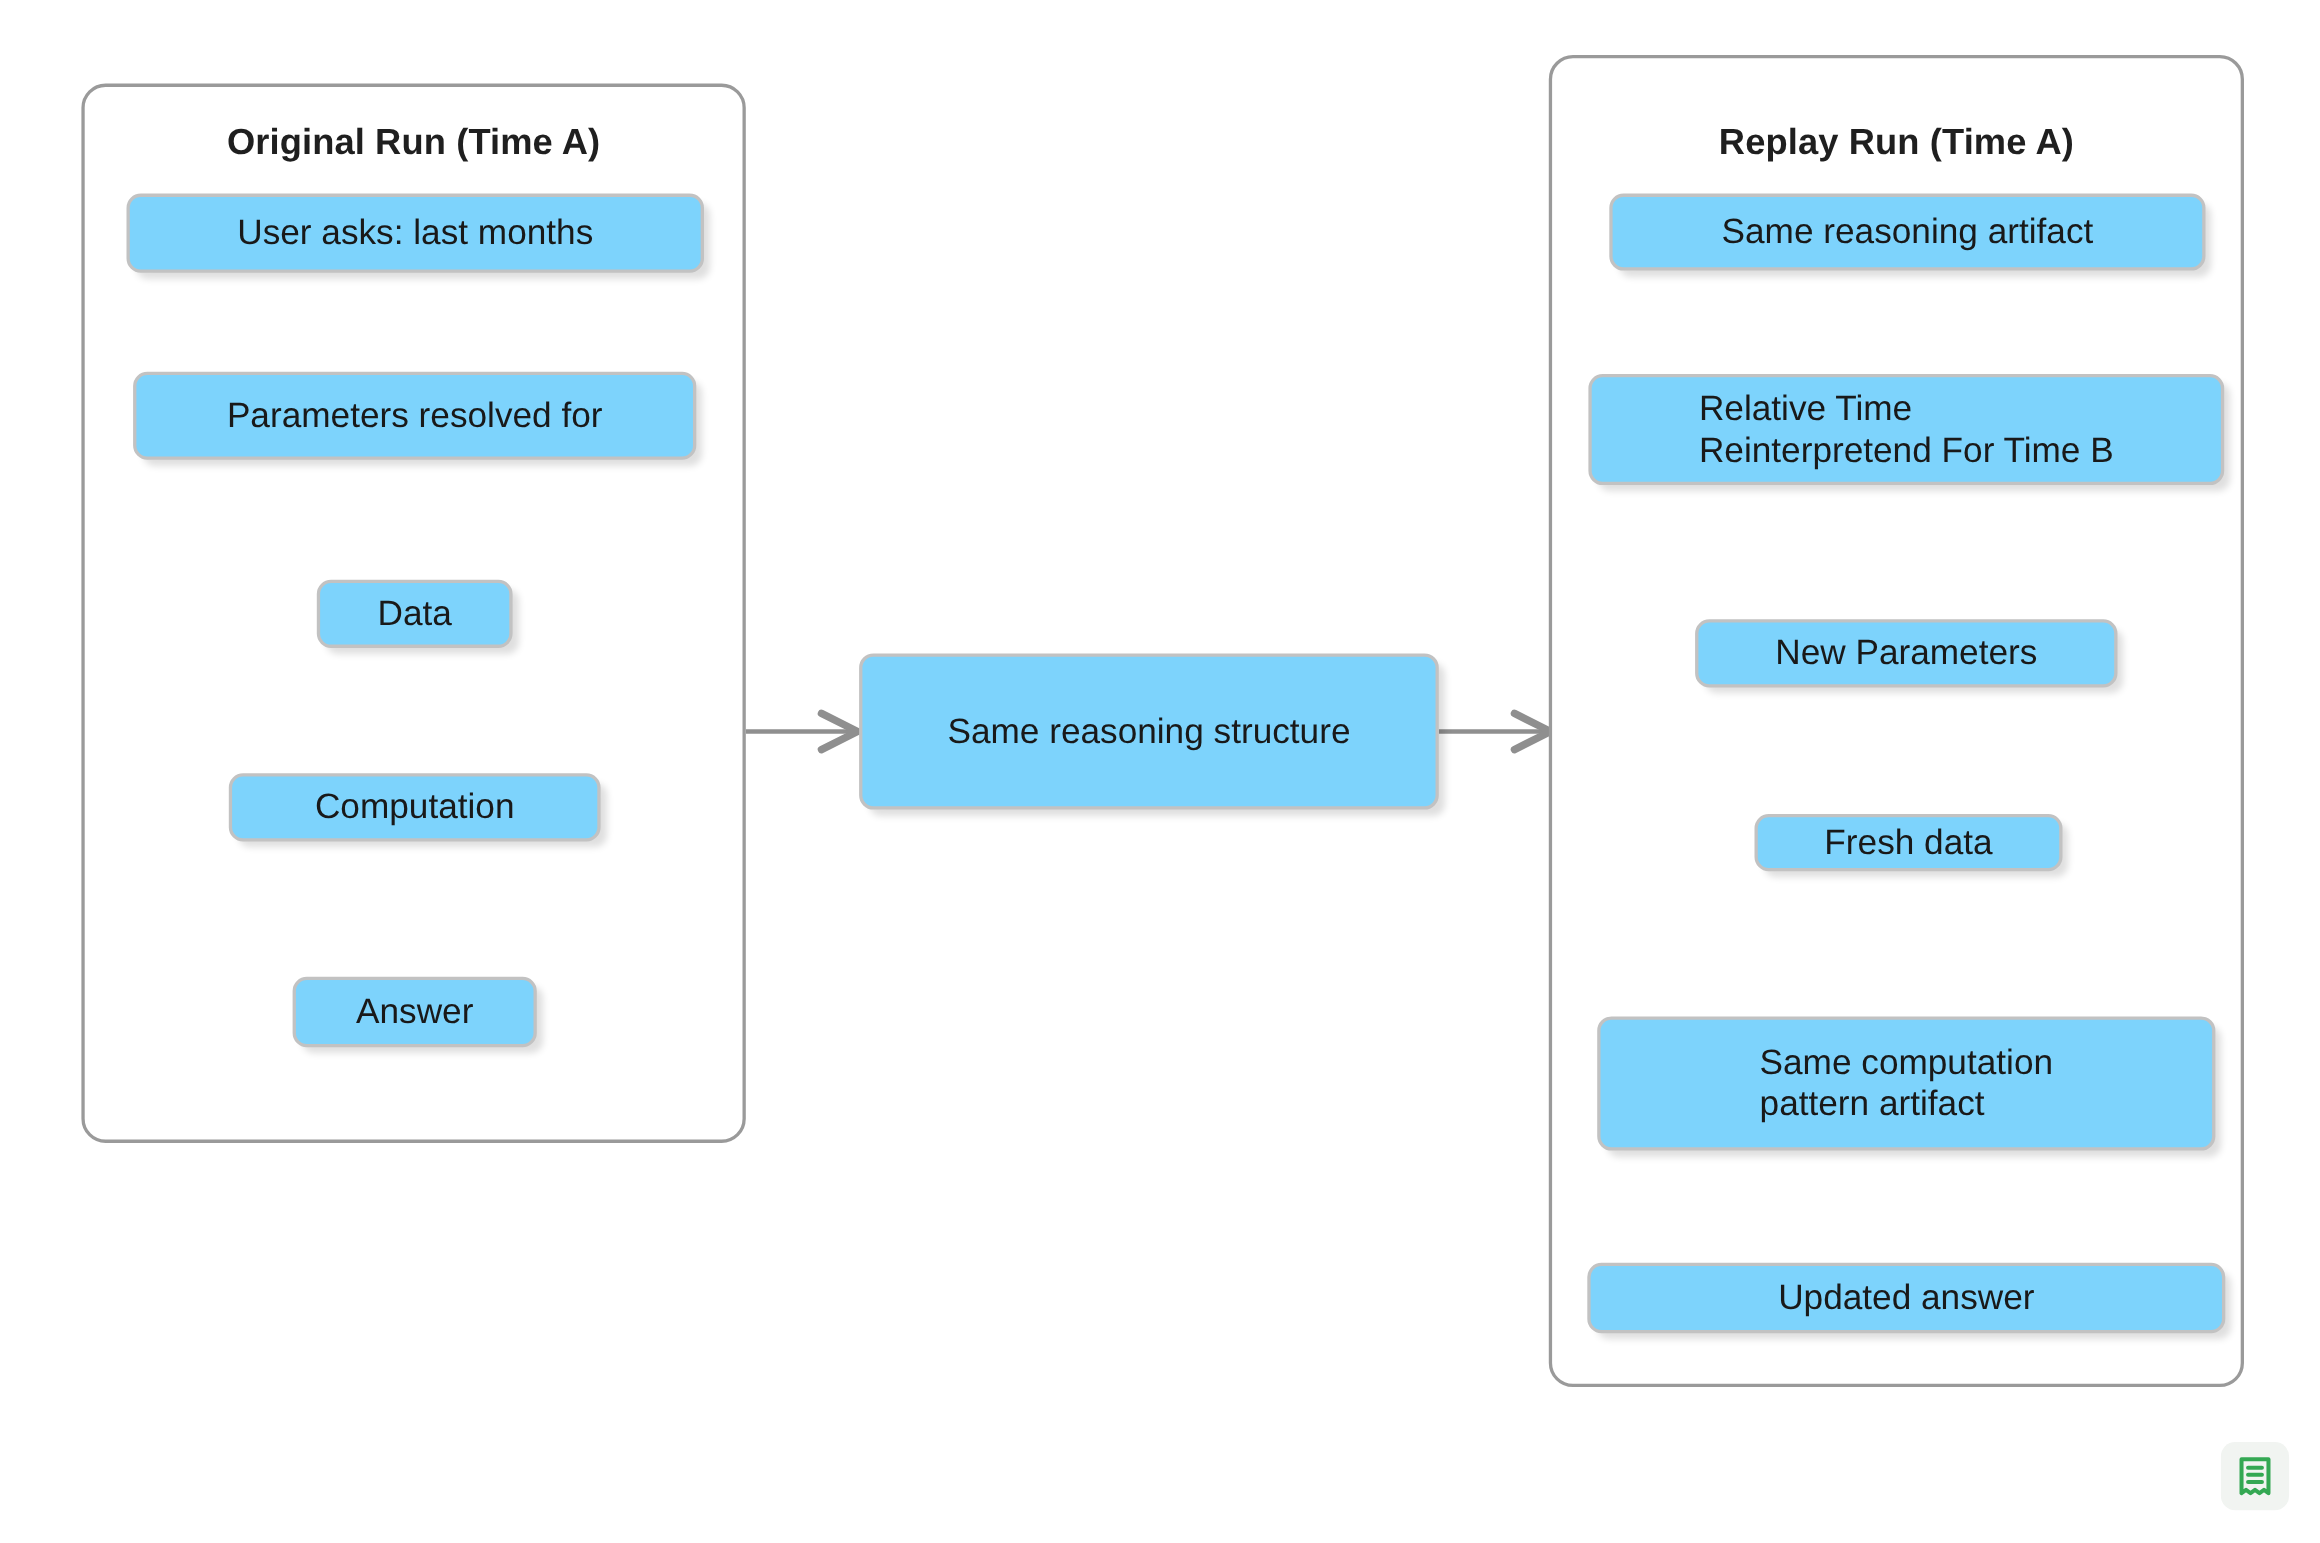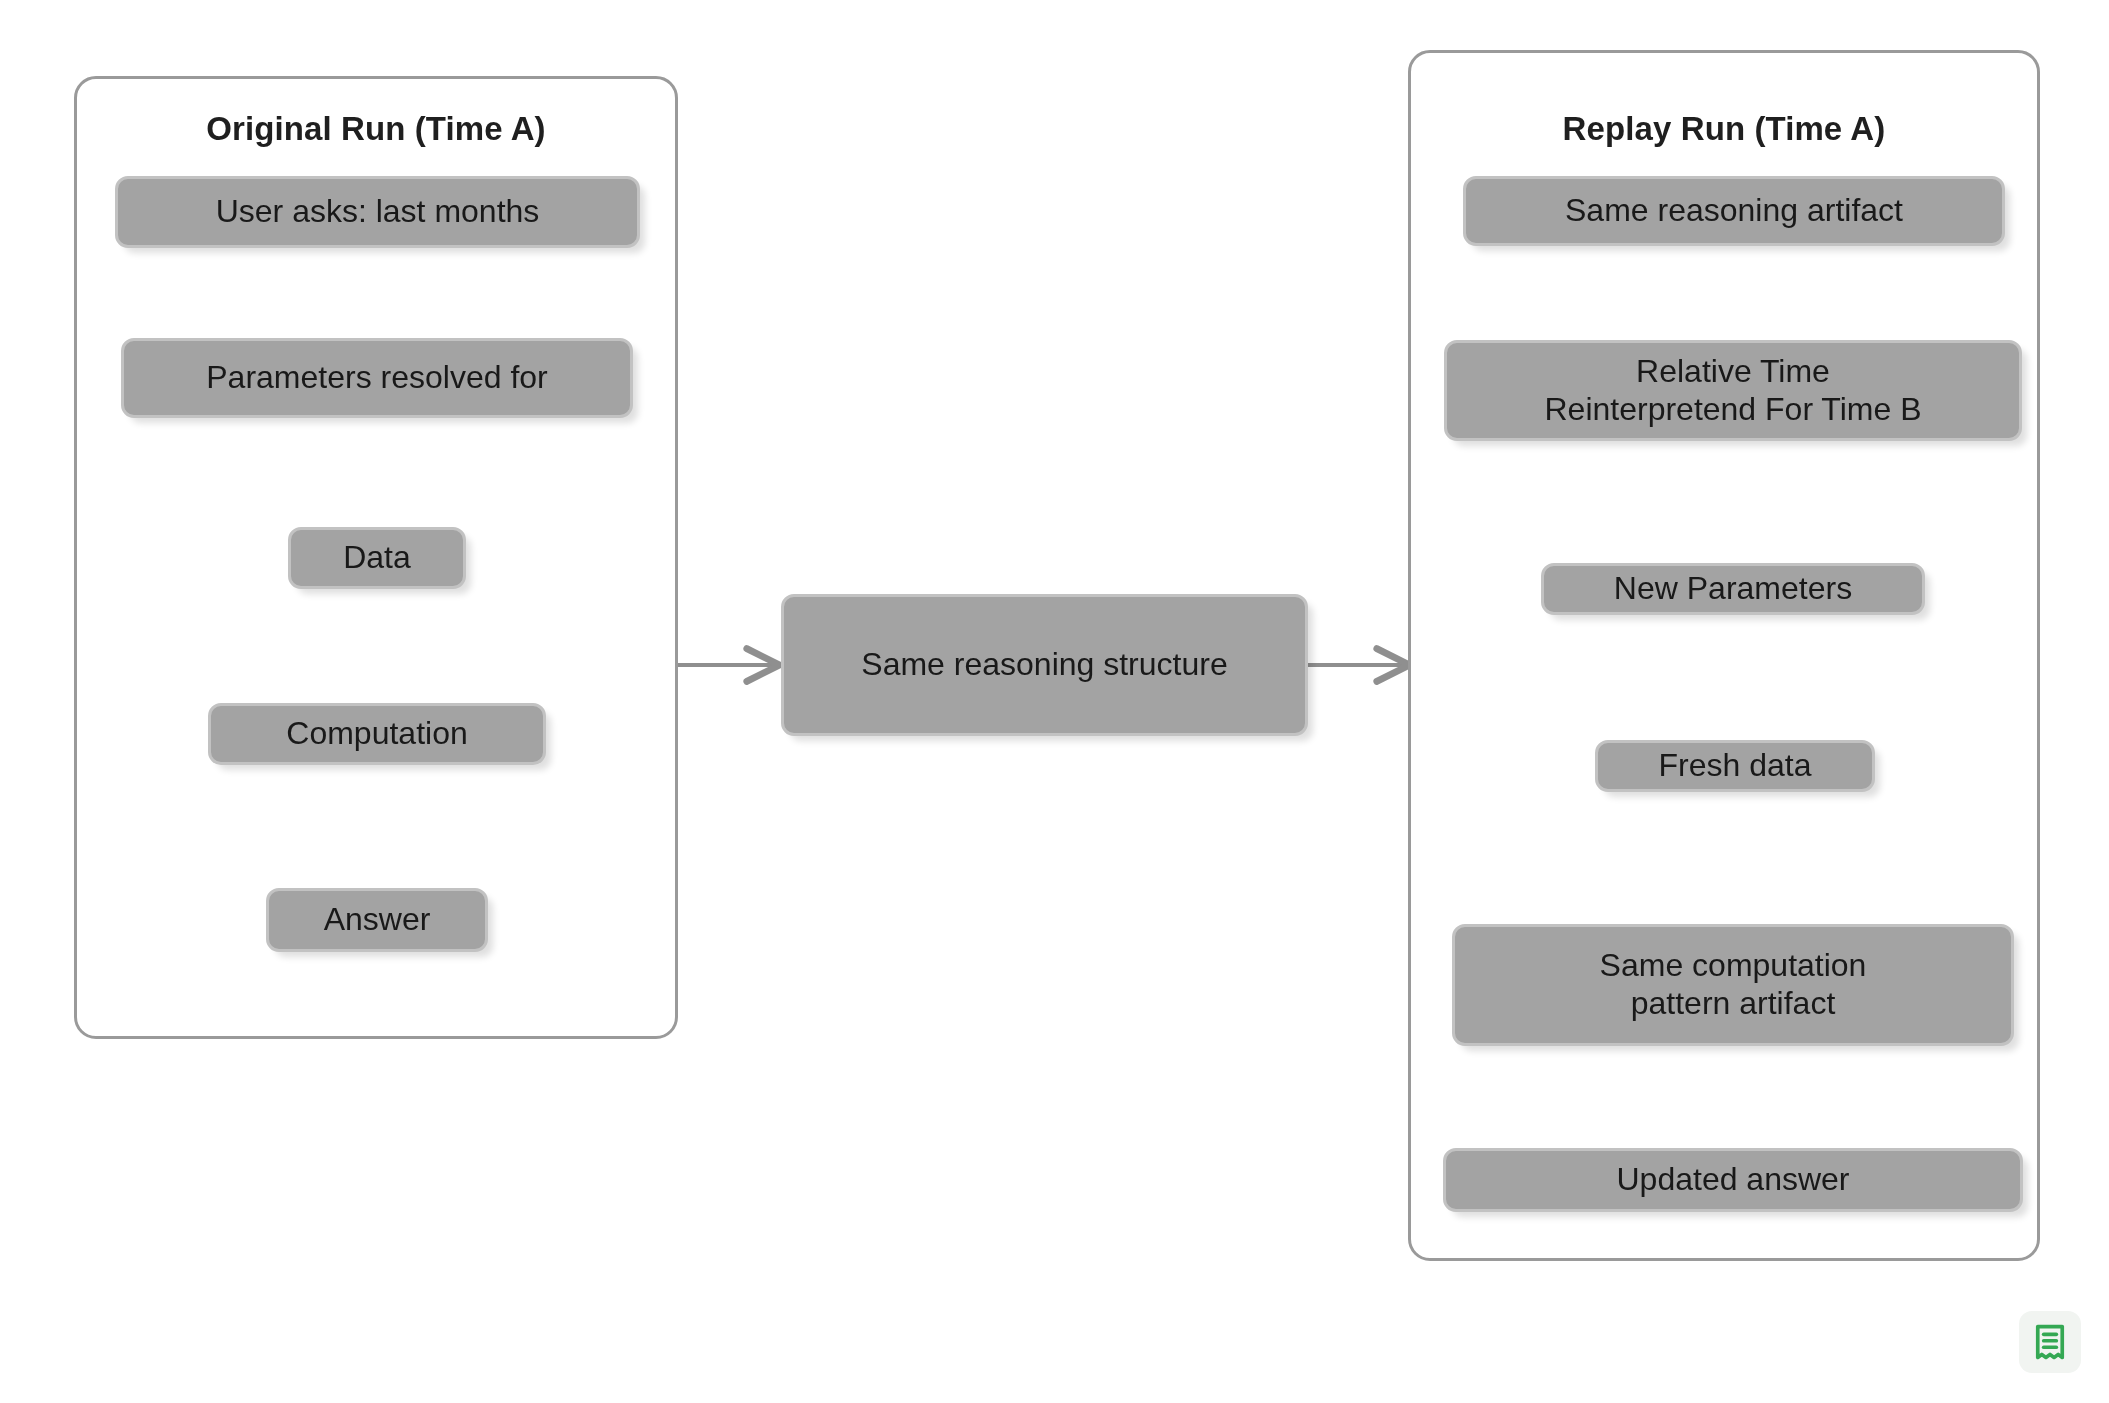--- a/index.html
+++ b/index.html
@@ -46,14 +46,14 @@
   .node {
     position: absolute;
     box-sizing: border-box;
-    background: #a3a3a3;
+    background: #7dd3fc;
     border: 3px solid #c2c2c2;
     border-radius: 13px;
     box-shadow: 7px 7px 7px -2px rgba(0,0,0,0.13);
     display: flex;
     align-items: center;
     justify-content: center;
-    text-align: center;
+    text-align: left;
     color: #191919;
     font-size: 32px;
     line-height: 1.18;

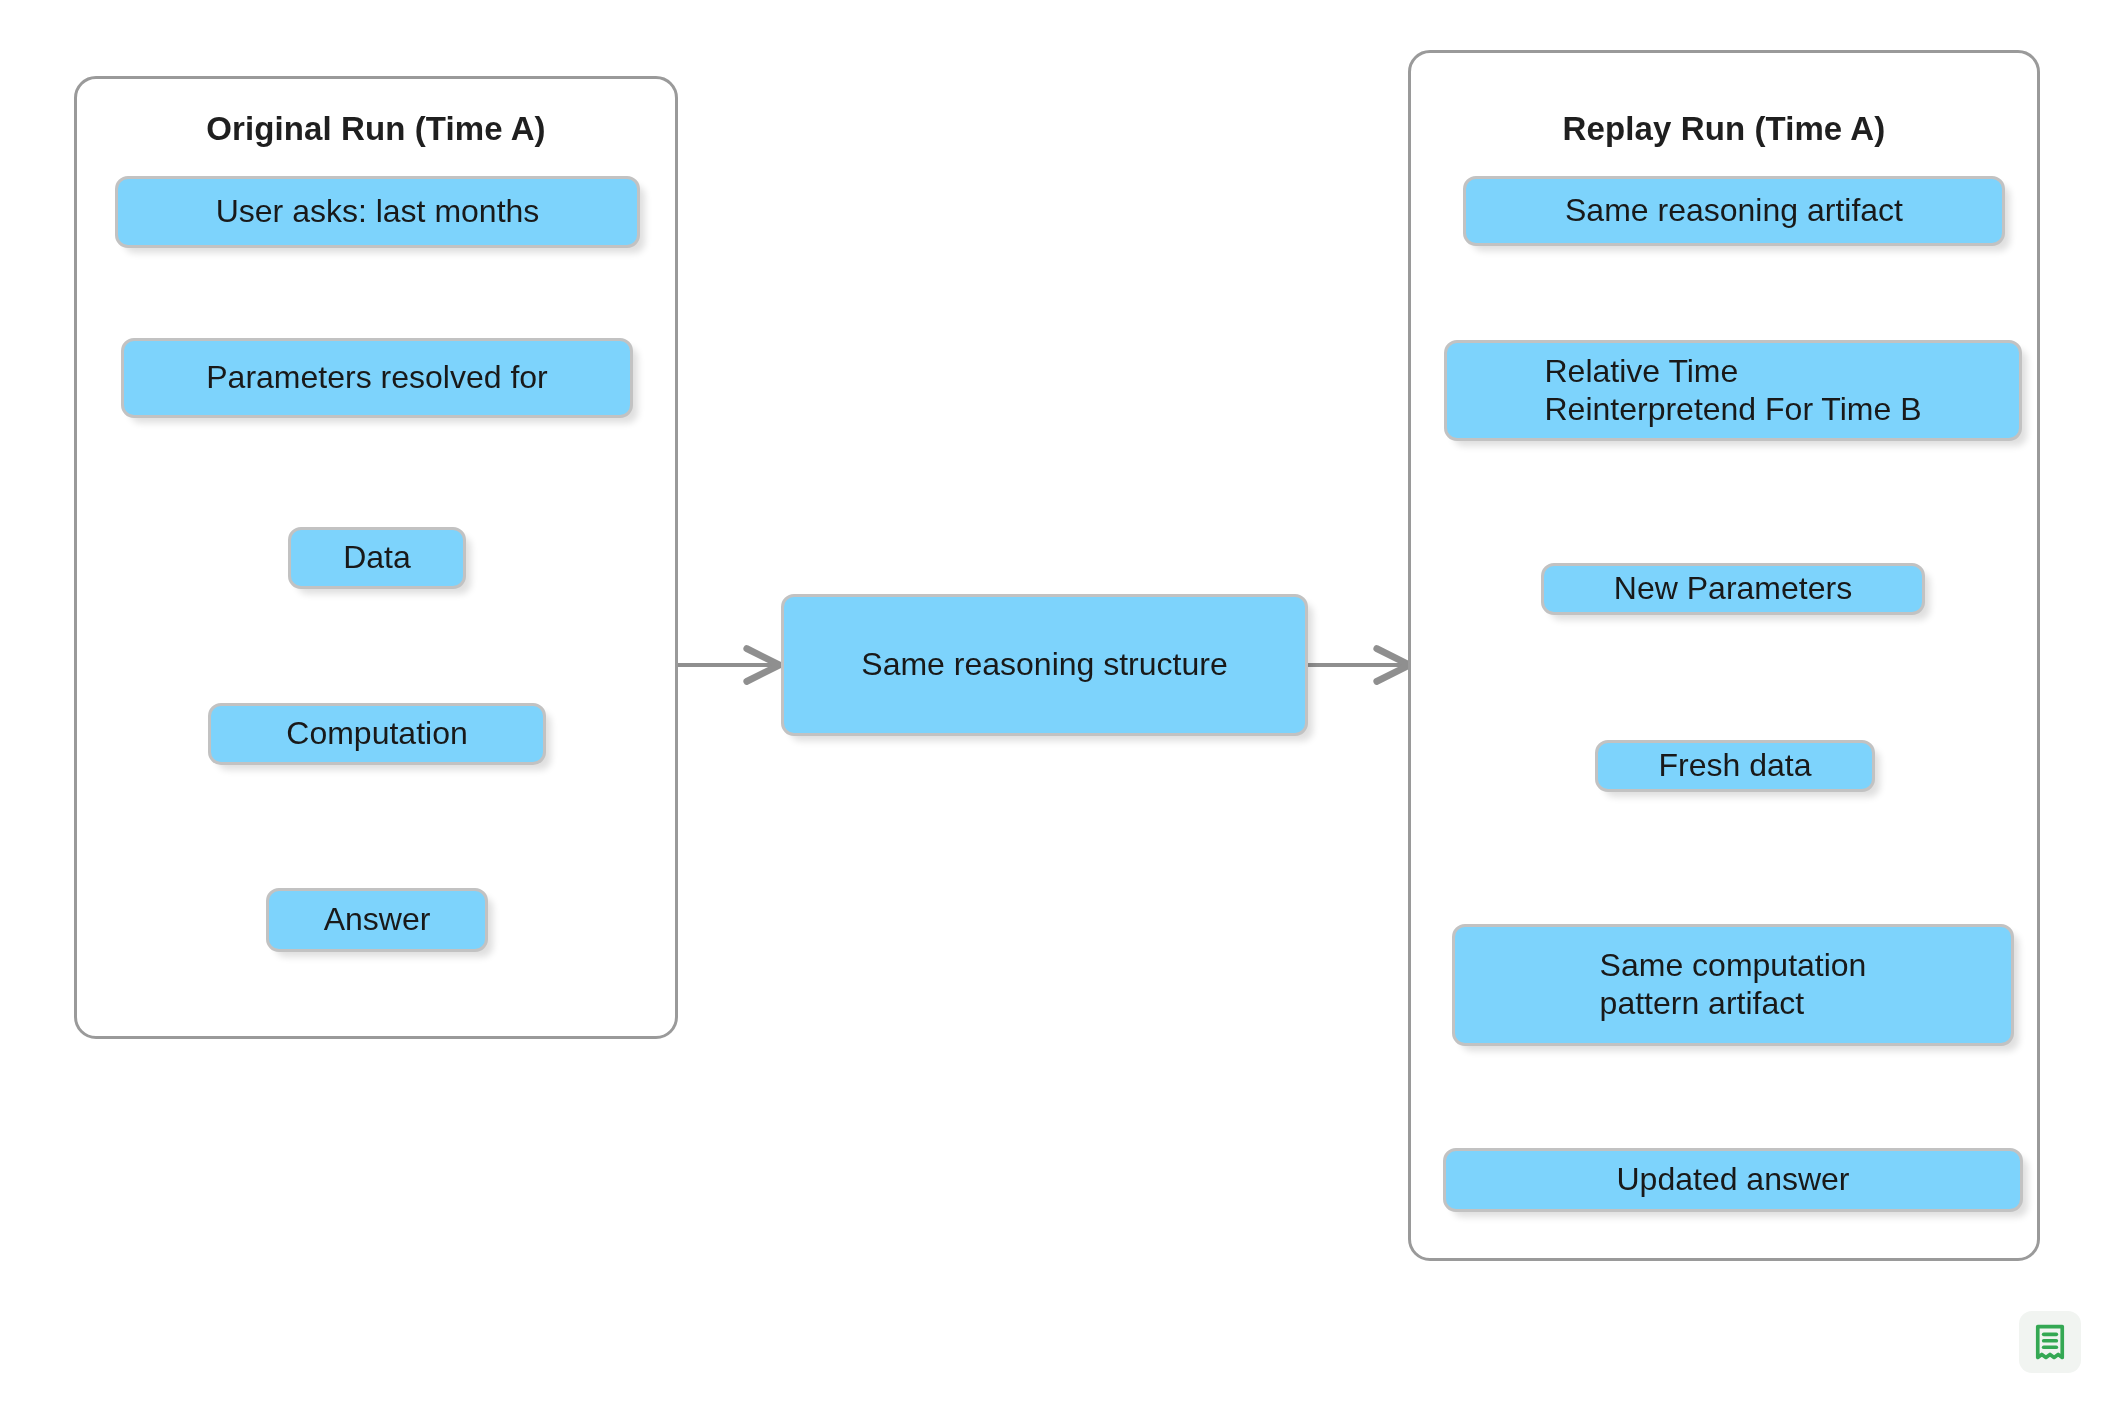--- a/index.html
+++ b/index.html
@@ -154,7 +154,7 @@
 Reinterpretend For Time B</span>
   </div>
 
-  <div class="node" style="left:1541px; top:563px; width:384px; height:52px;">
+  <div class="node" style="left:1541px; top:563px; width:384px; height:62px;">
     <span class="node-label">New Parameters</span>
   </div>
 

